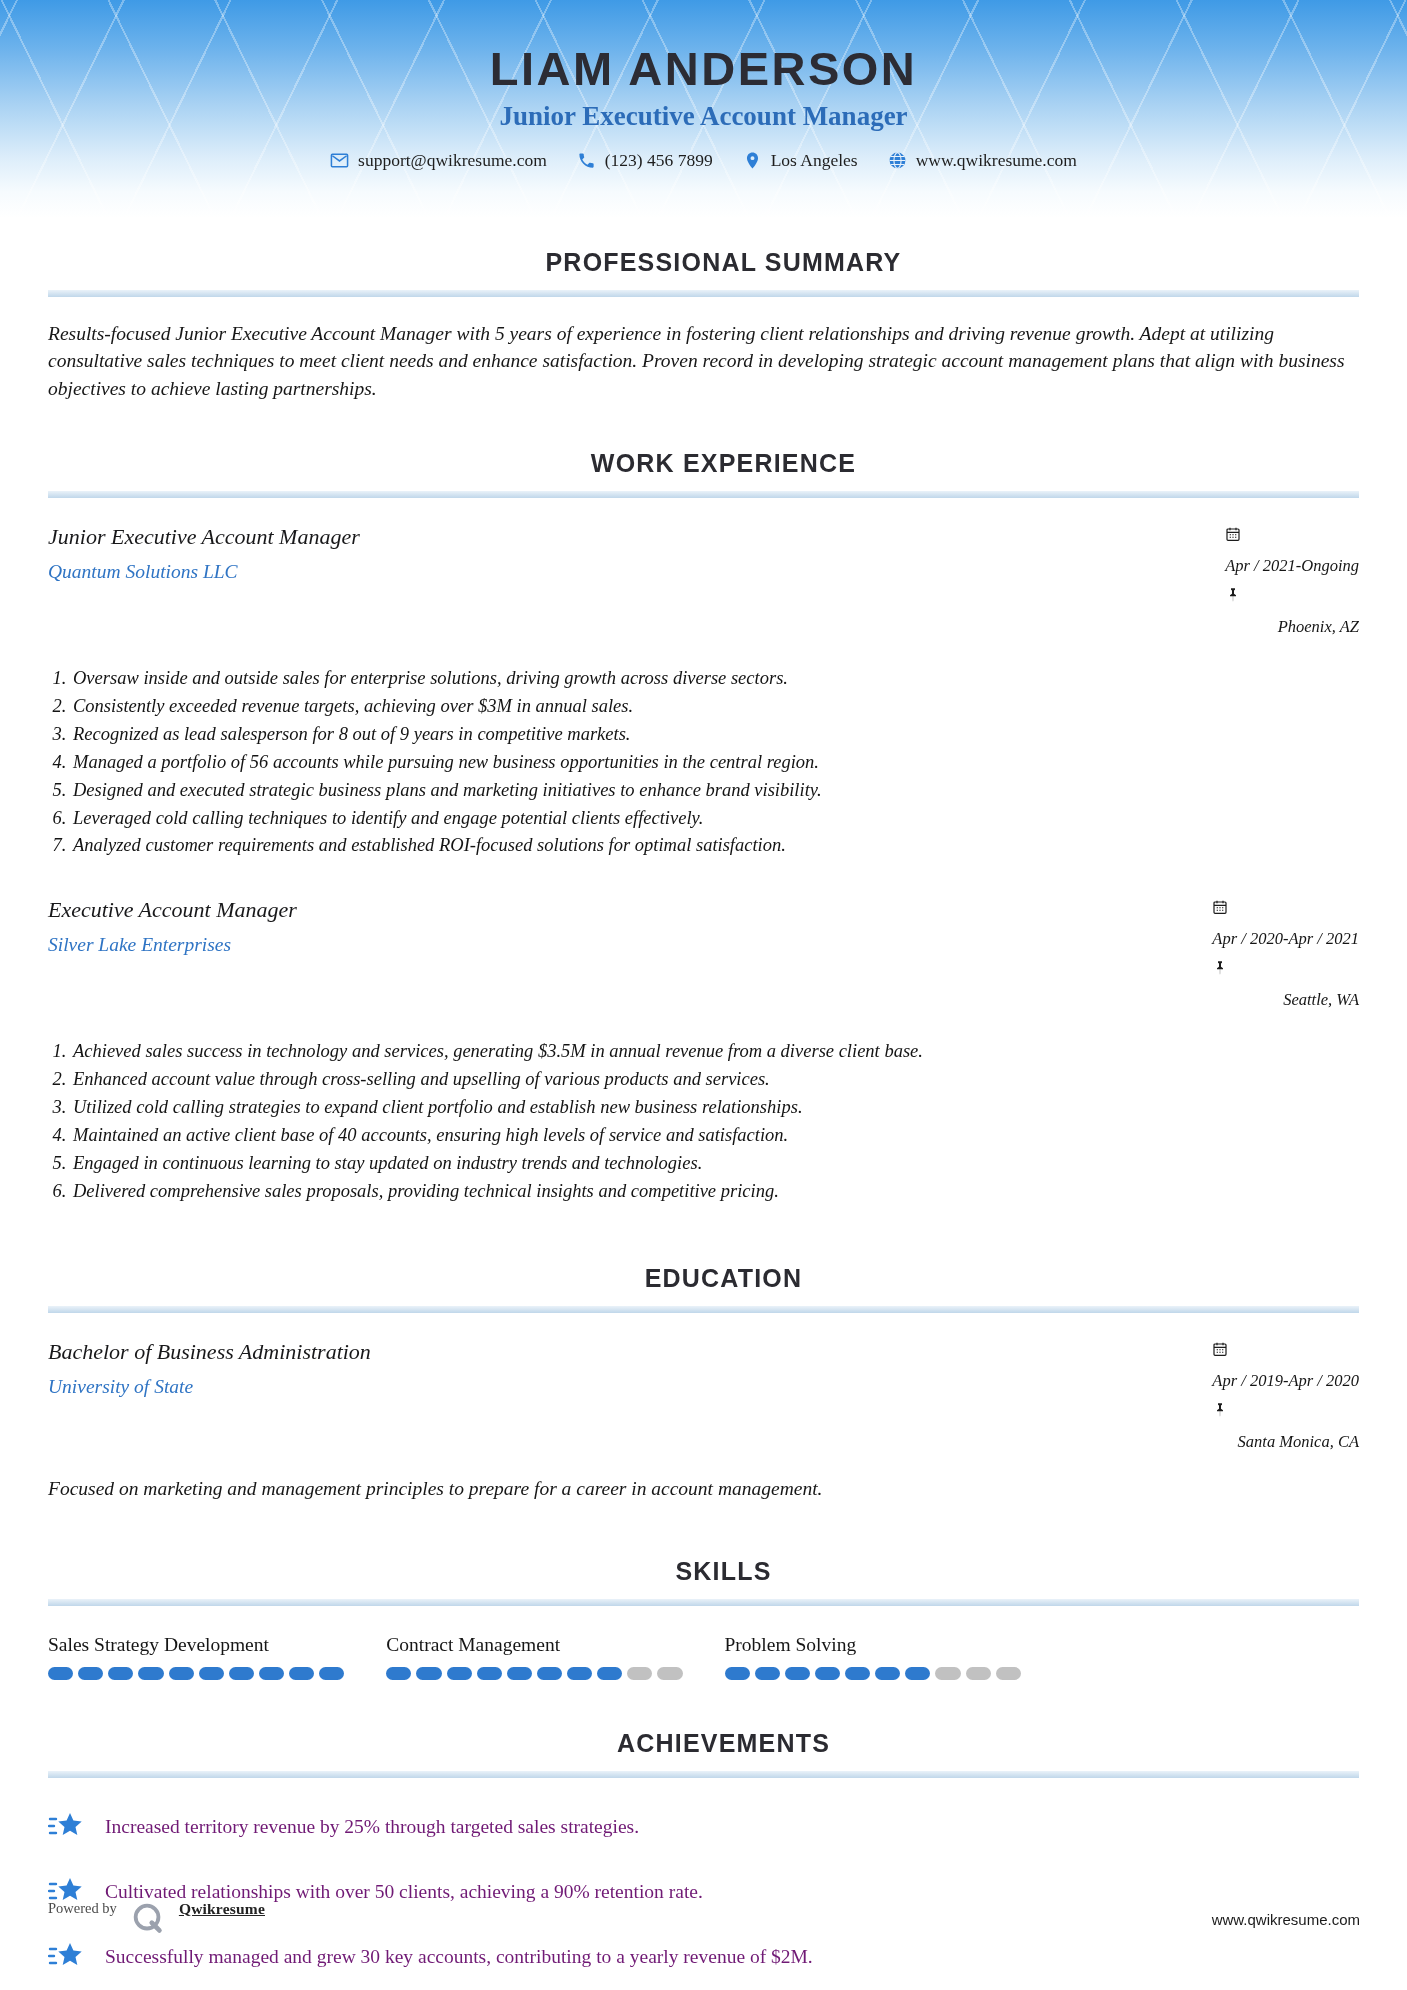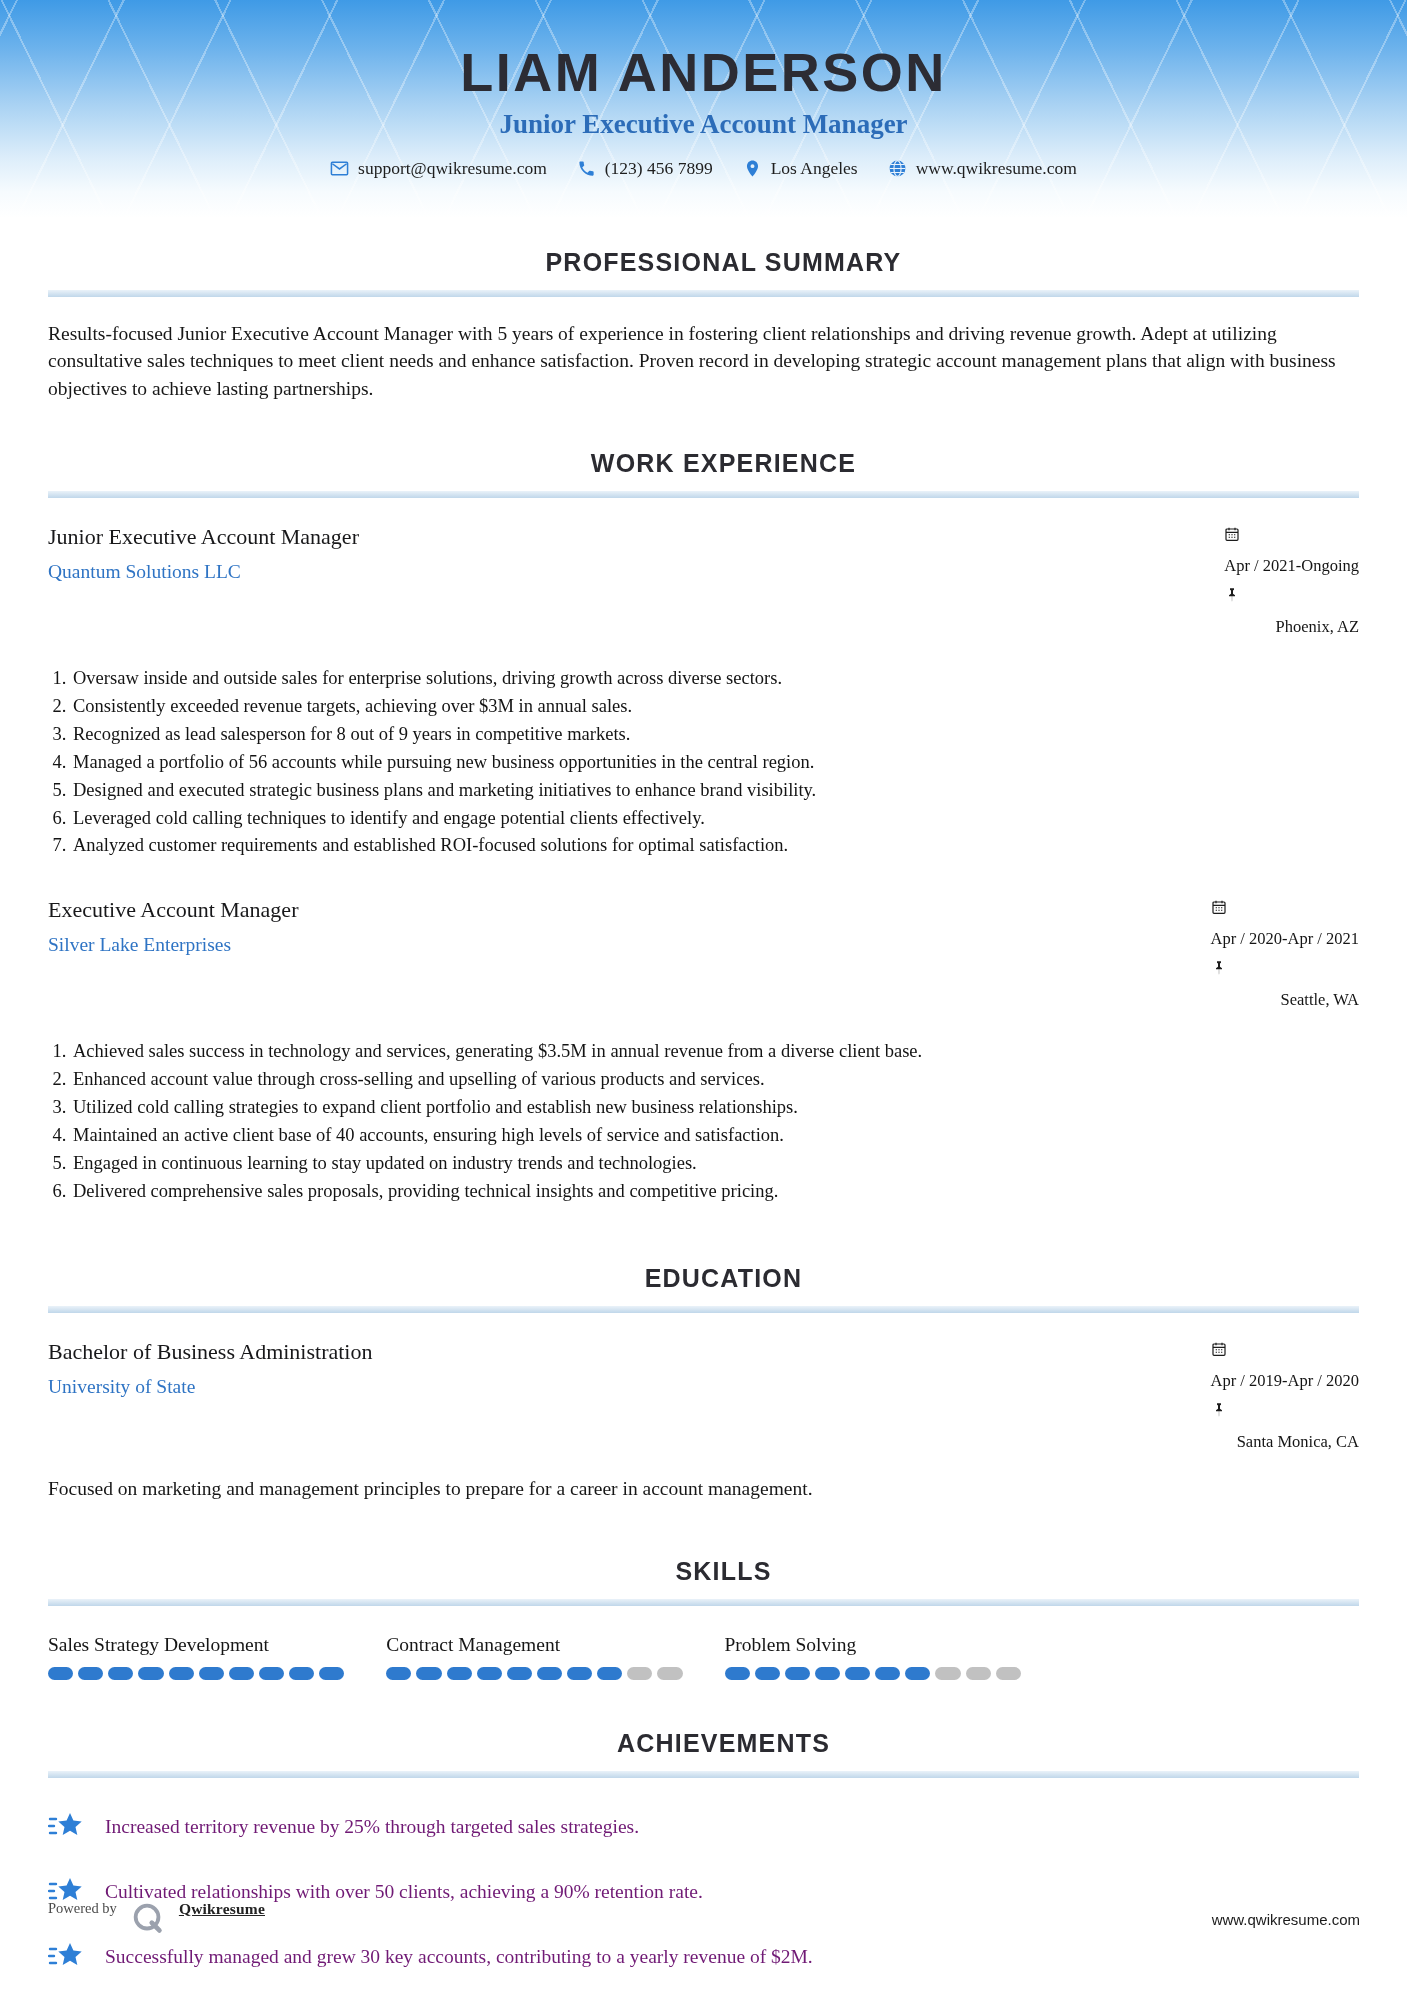--- a/index.html
+++ b/index.html
@@ -20,7 +20,7 @@
   }
   .name {
     padding-top:44px; font-family:"Liberation Sans", sans-serif; font-weight:bold;
-    font-size:54px; letter-spacing:2.5px; color:#2c2c34; line-height:1.05;
+    font-size:47px; letter-spacing:2.5px; color:#2c2c34; line-height:1.05;
   }
   .job-title-header {
     margin-top:8px; font-size:27px; font-weight:bold; color:#2c6cb8;

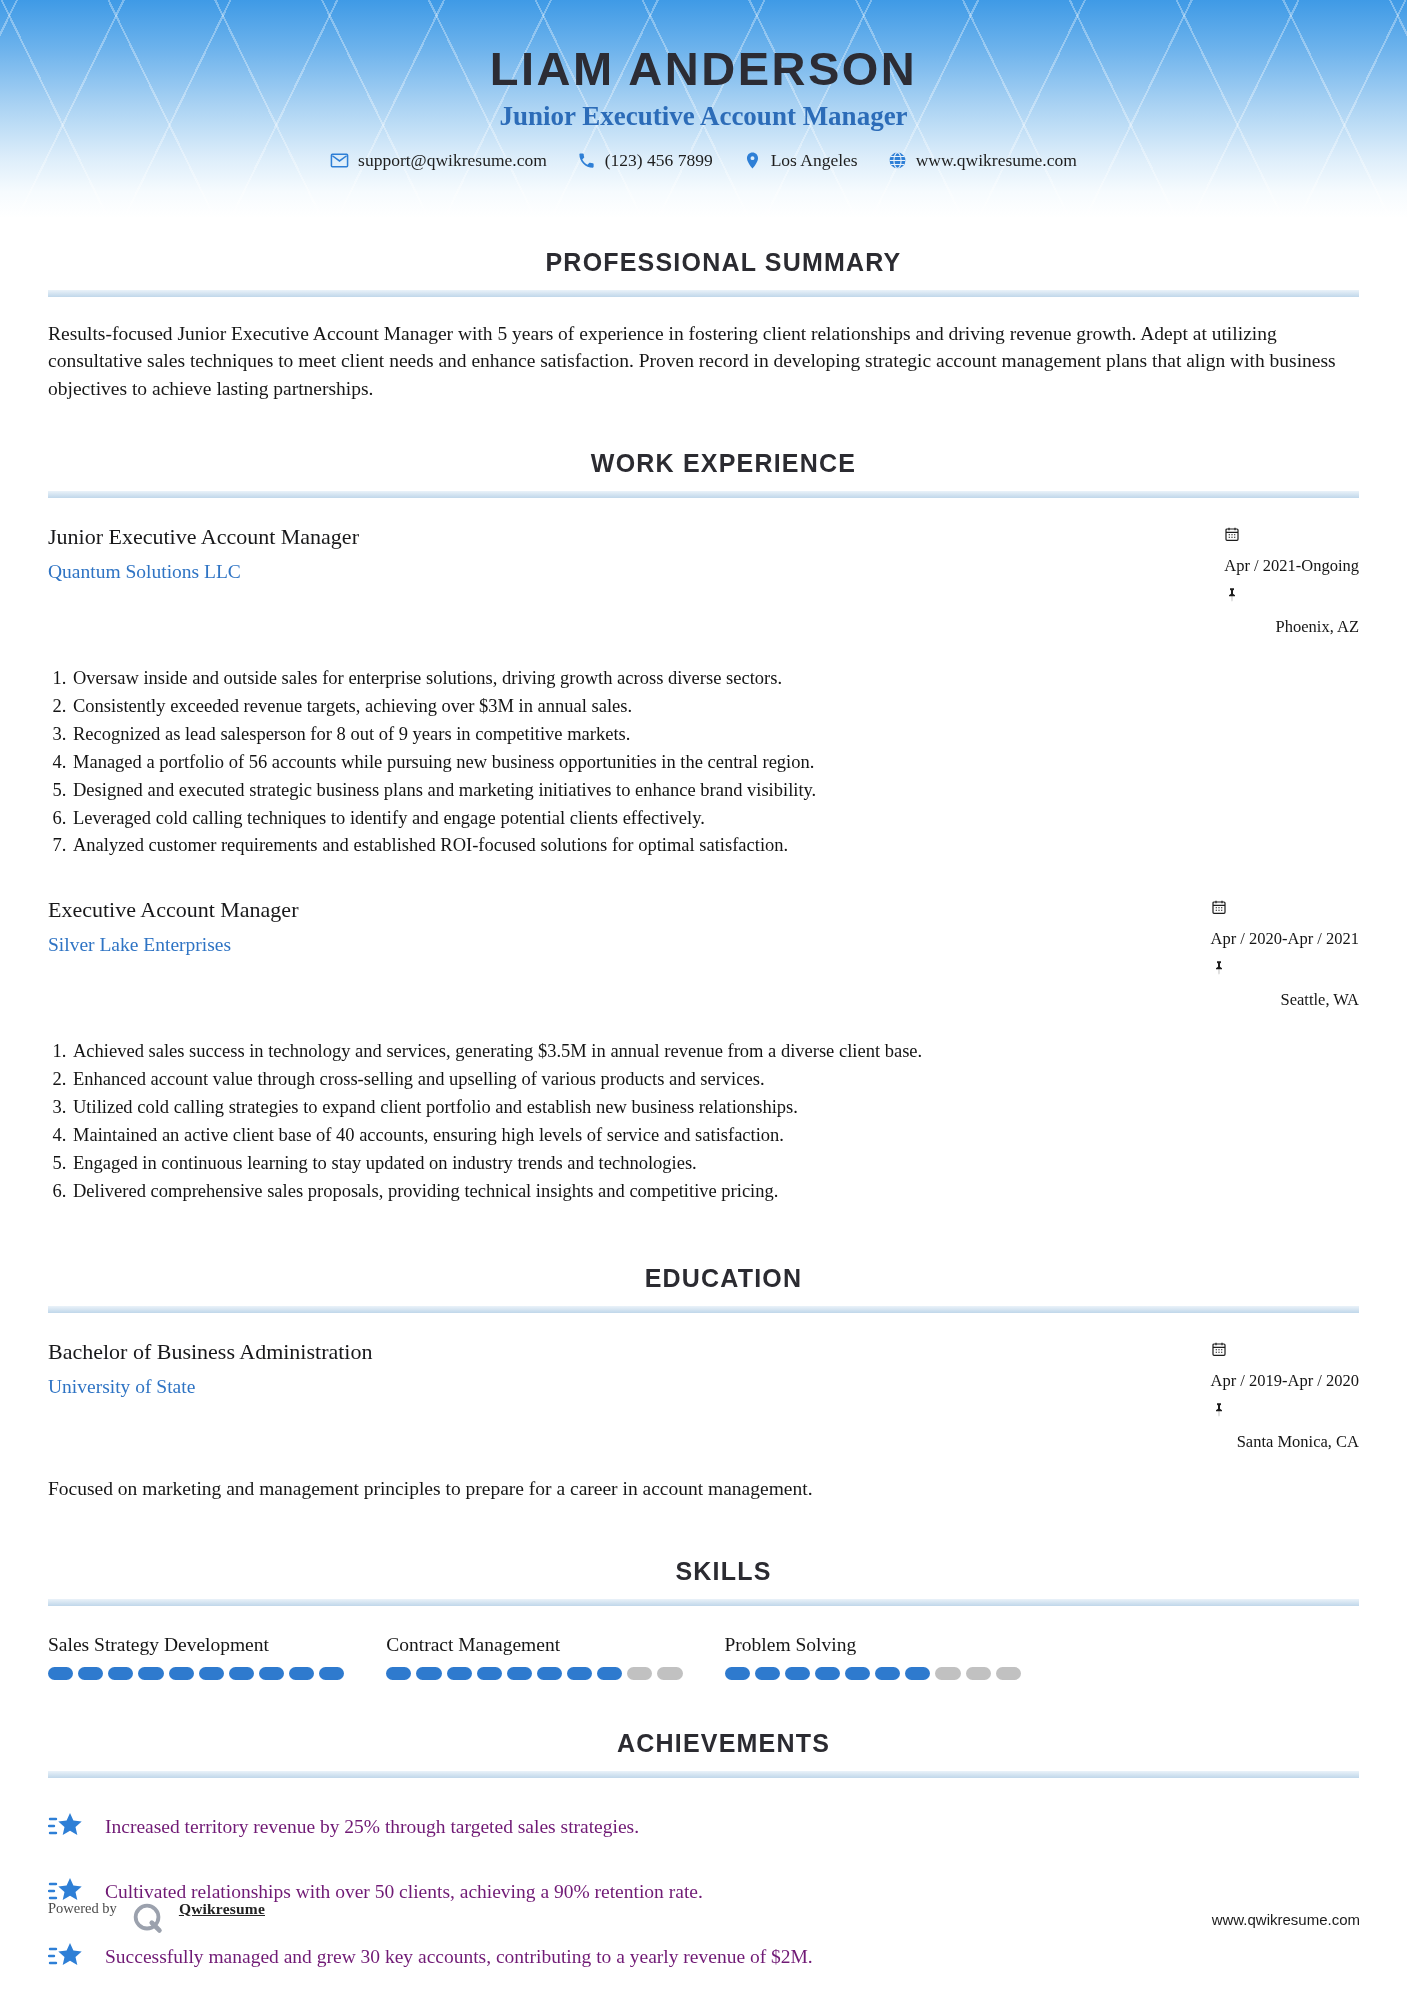--- a/index.html
+++ b/index.html
@@ -42,7 +42,7 @@
     height:7px; margin:13px 48px 0 48px;
     background:linear-gradient(180deg,#eaf2f9 0%, #c0d7ea 100%);
   }
-  .content { margin:0 48px; }
+  .content { margin:0 48px;font-style:italic; }
 
   .summary-heading { margin-top:30px; }
   .summary-text { margin-top:23px; font-size:19.5px; line-height:1.4; color:#171717; }

